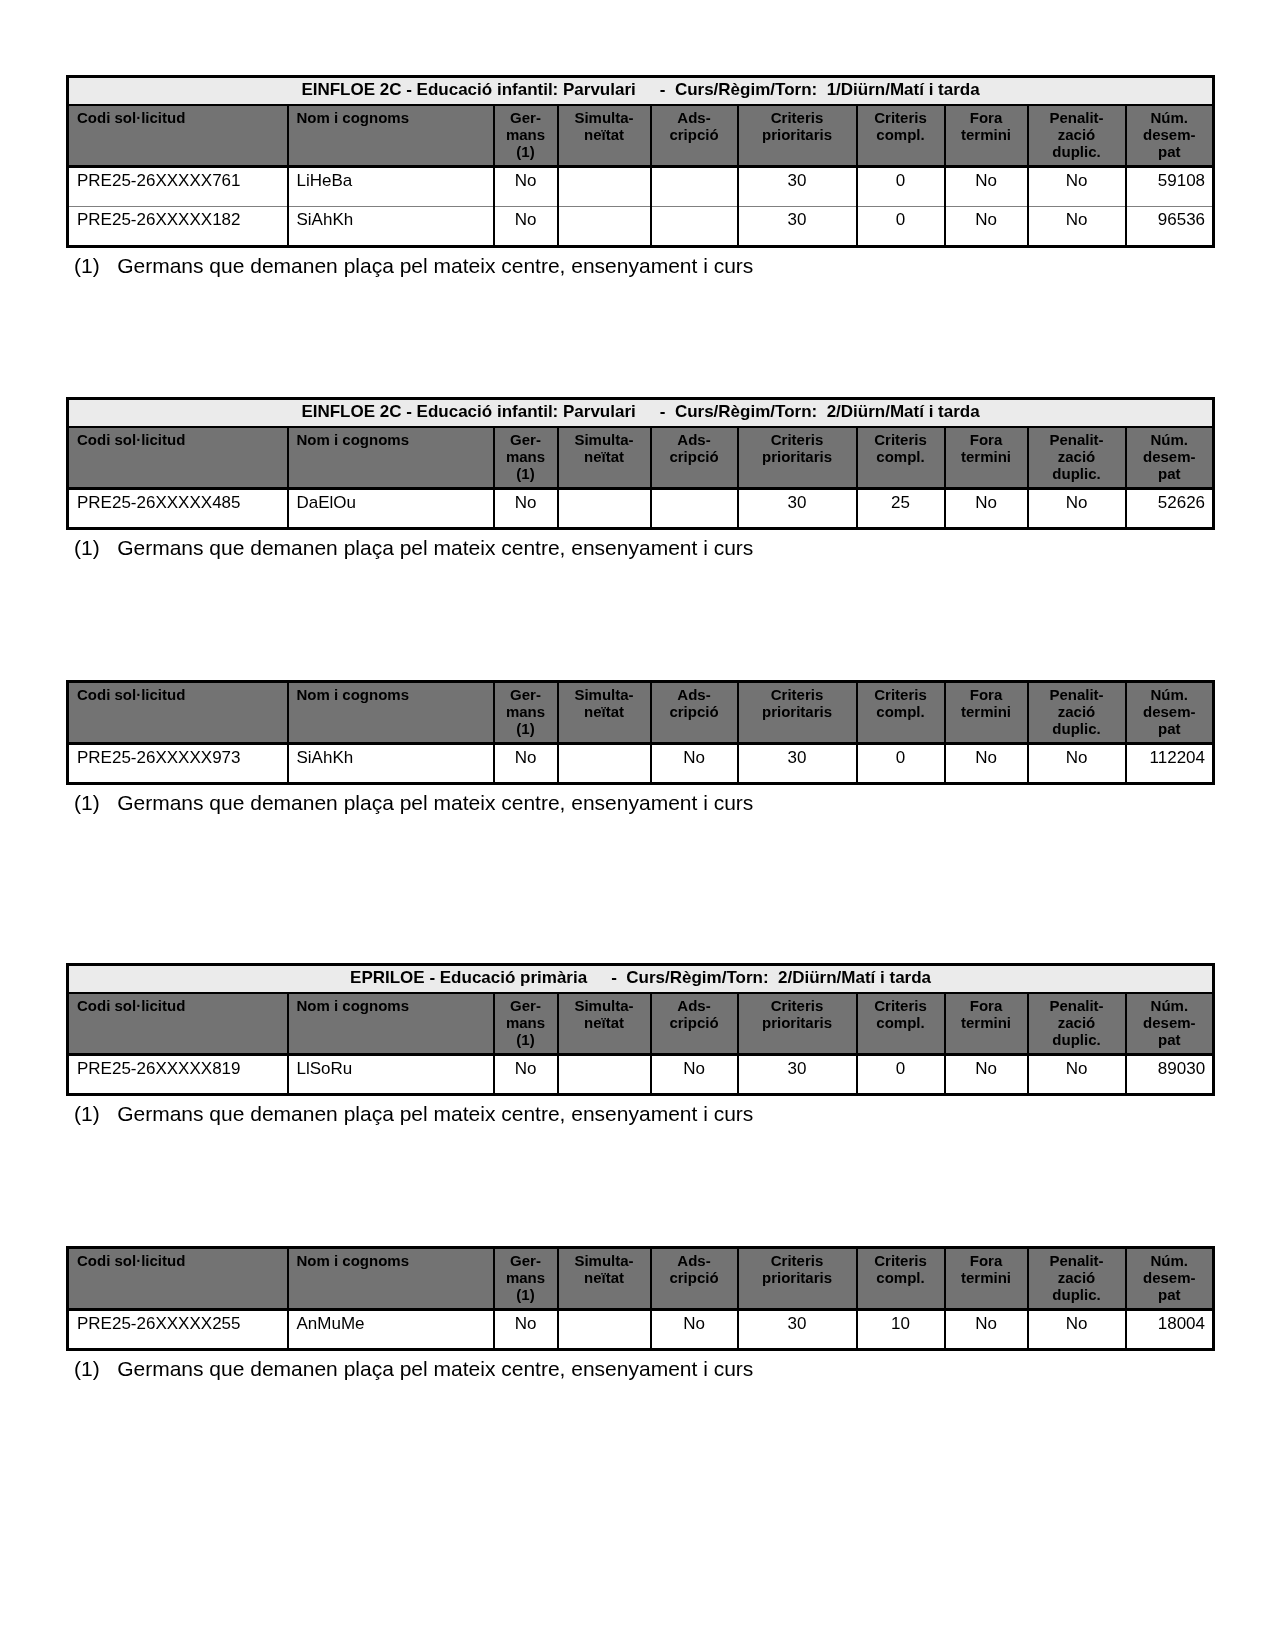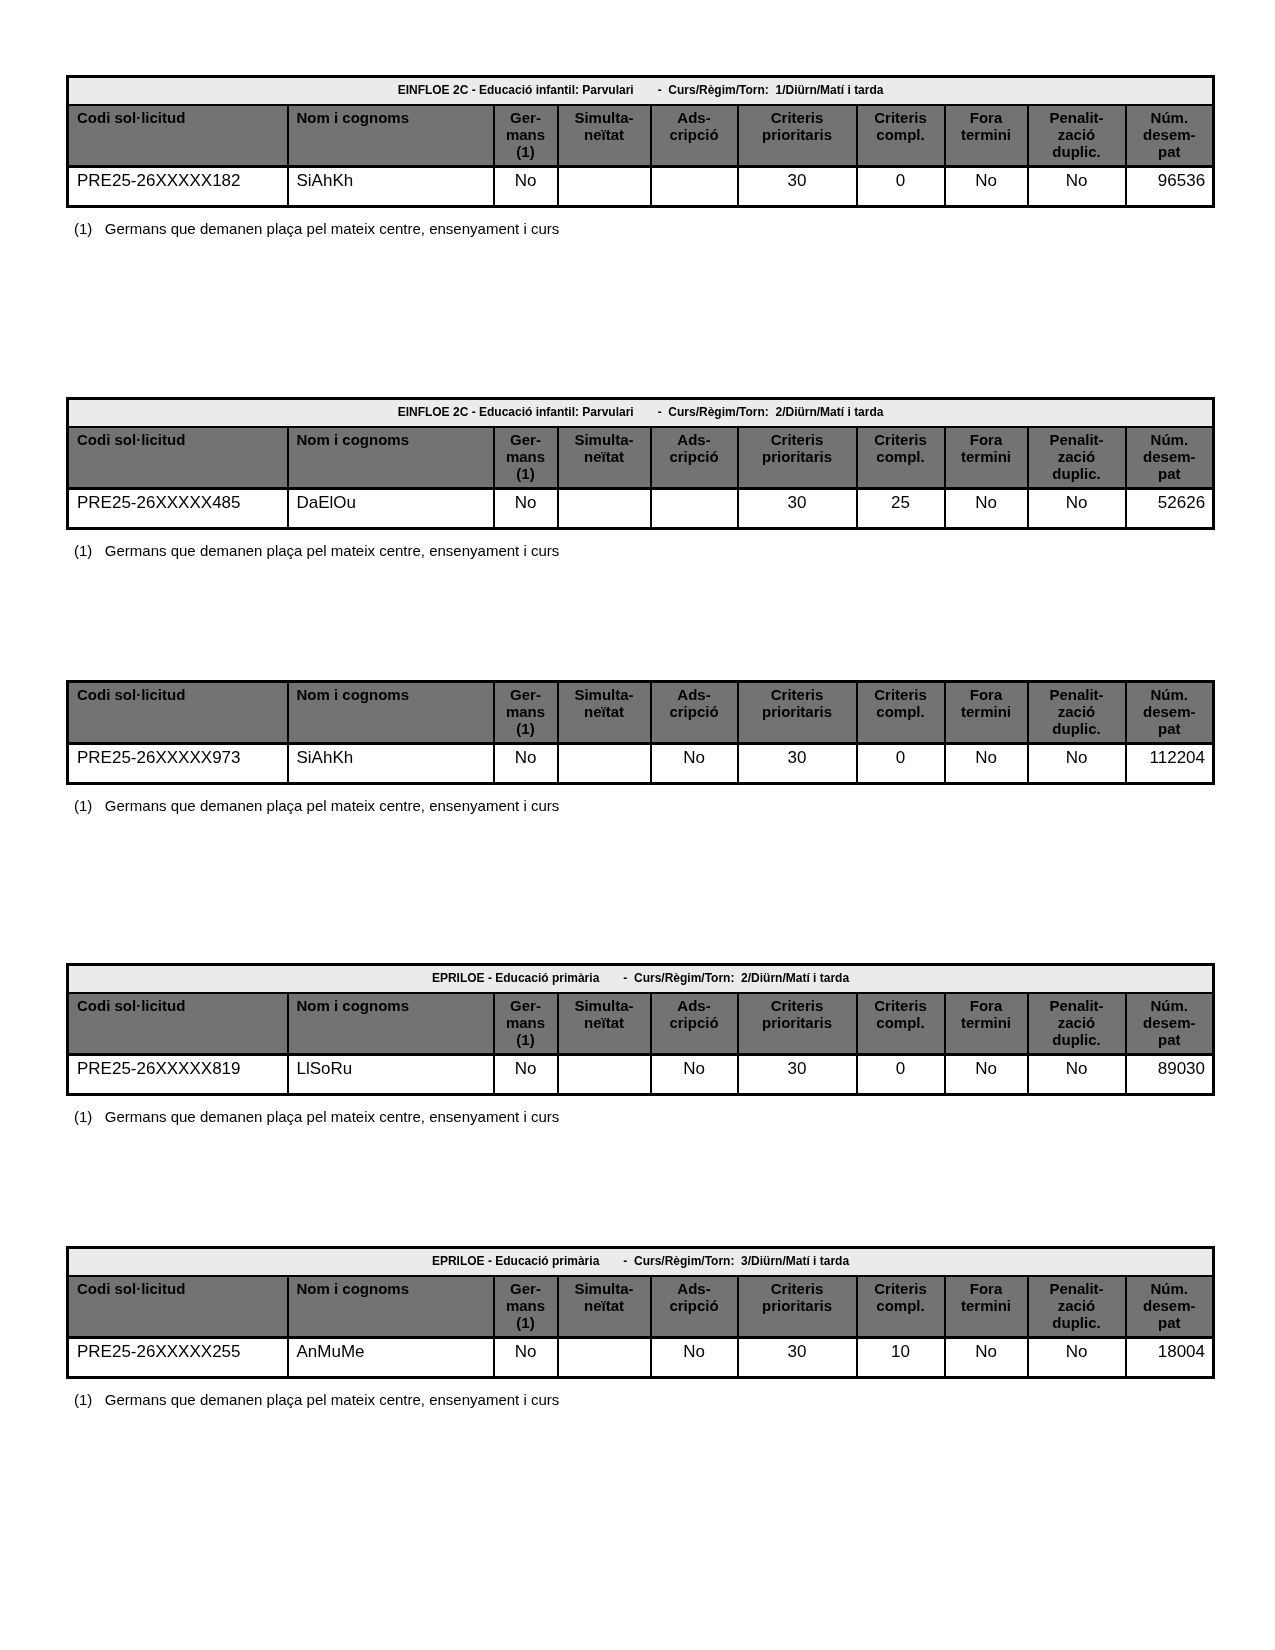--- a/index.html
+++ b/index.html
@@ -47,7 +47,7 @@
     border: 2px solid #000;
     border-bottom: 2px solid #000;
     height: 28px;
-    font-size: 12px;
+    font-size: 17px;
     font-weight: bold;
     text-align: center;
     vertical-align: middle;

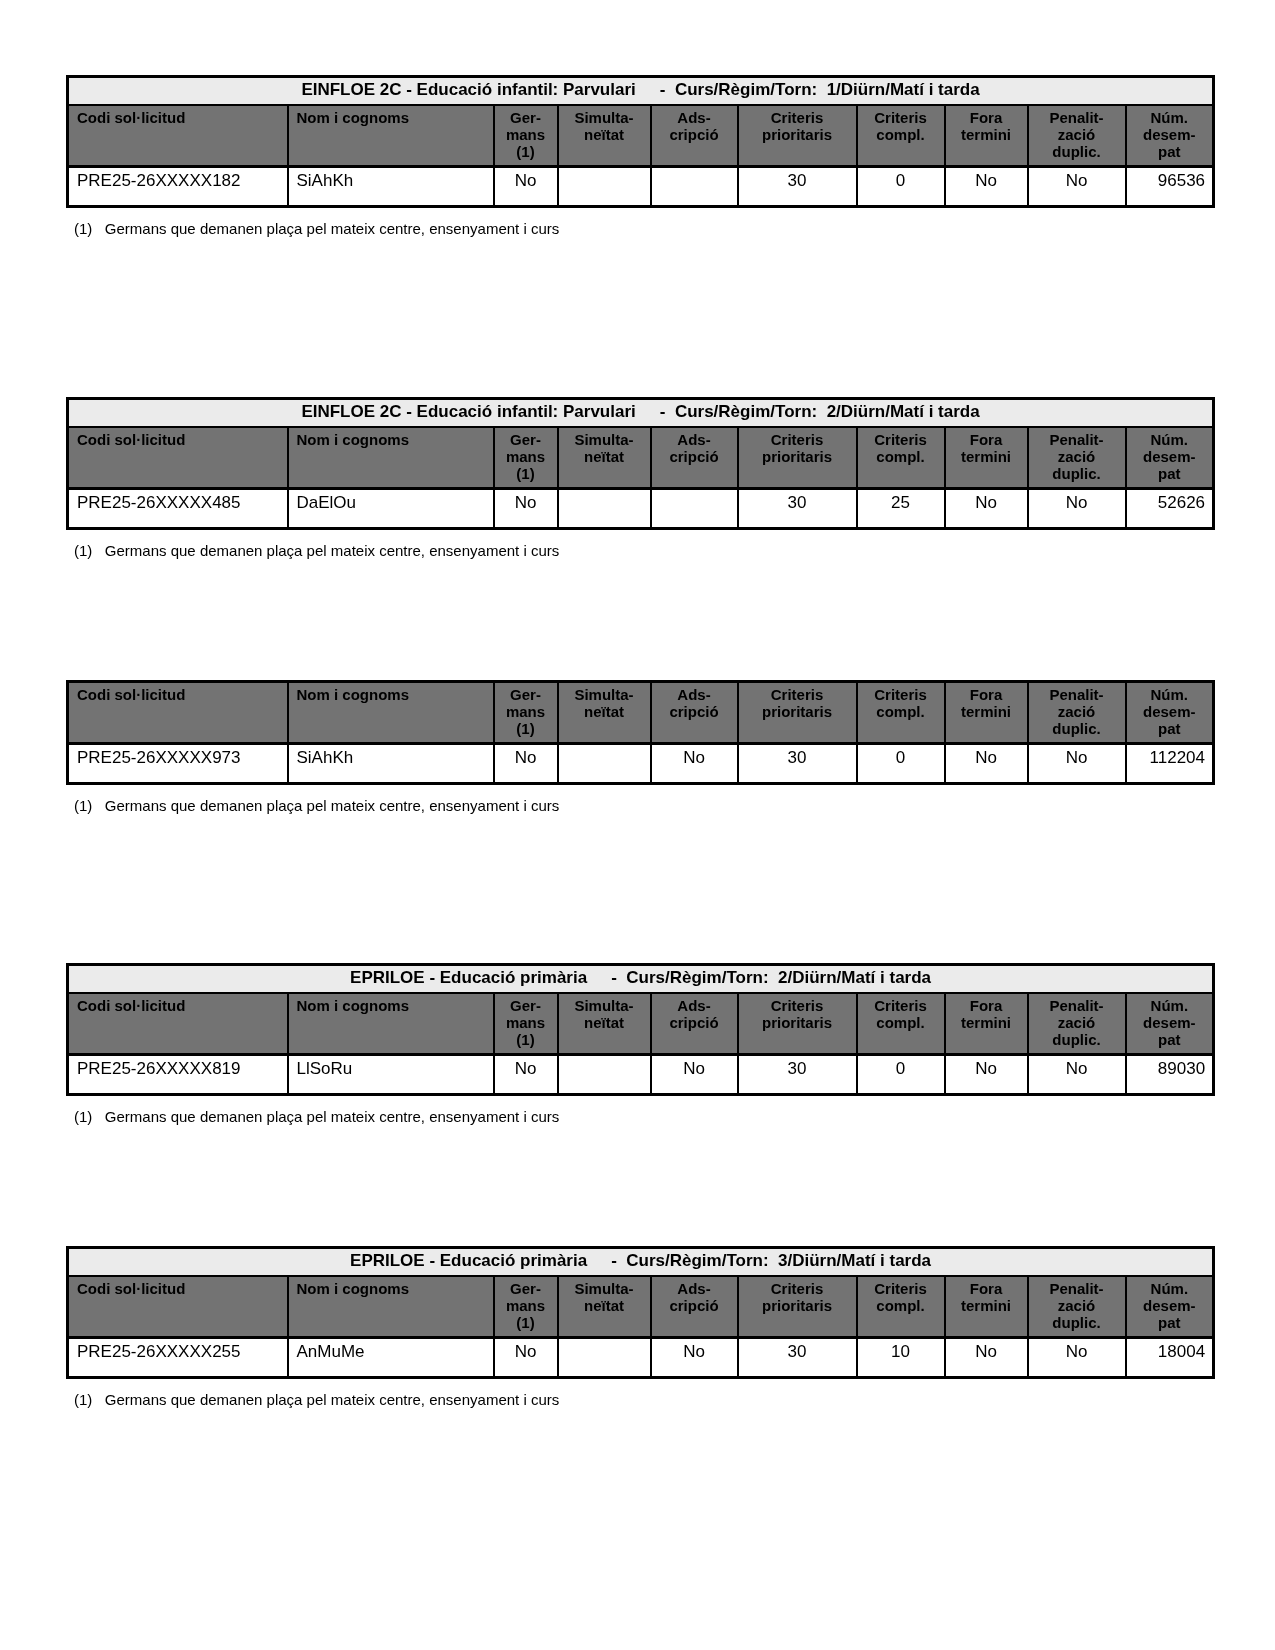--- a/index.html
+++ b/index.html
@@ -156,6 +156,18 @@
         </tr>
       </thead>
       <tbody>
+        <tr>
+          <td>PRE25-26XXXXX761</td>
+          <td>LiHeBa</td>
+          <td>No</td>
+          <td></td>
+          <td></td>
+          <td>30</td>
+          <td>0</td>
+          <td>No</td>
+          <td>No</td>
+          <td>59108</td>
+        </tr>
         <tr>
           <td>PRE25-26XXXXX182</td>
           <td>SiAhKh</td>

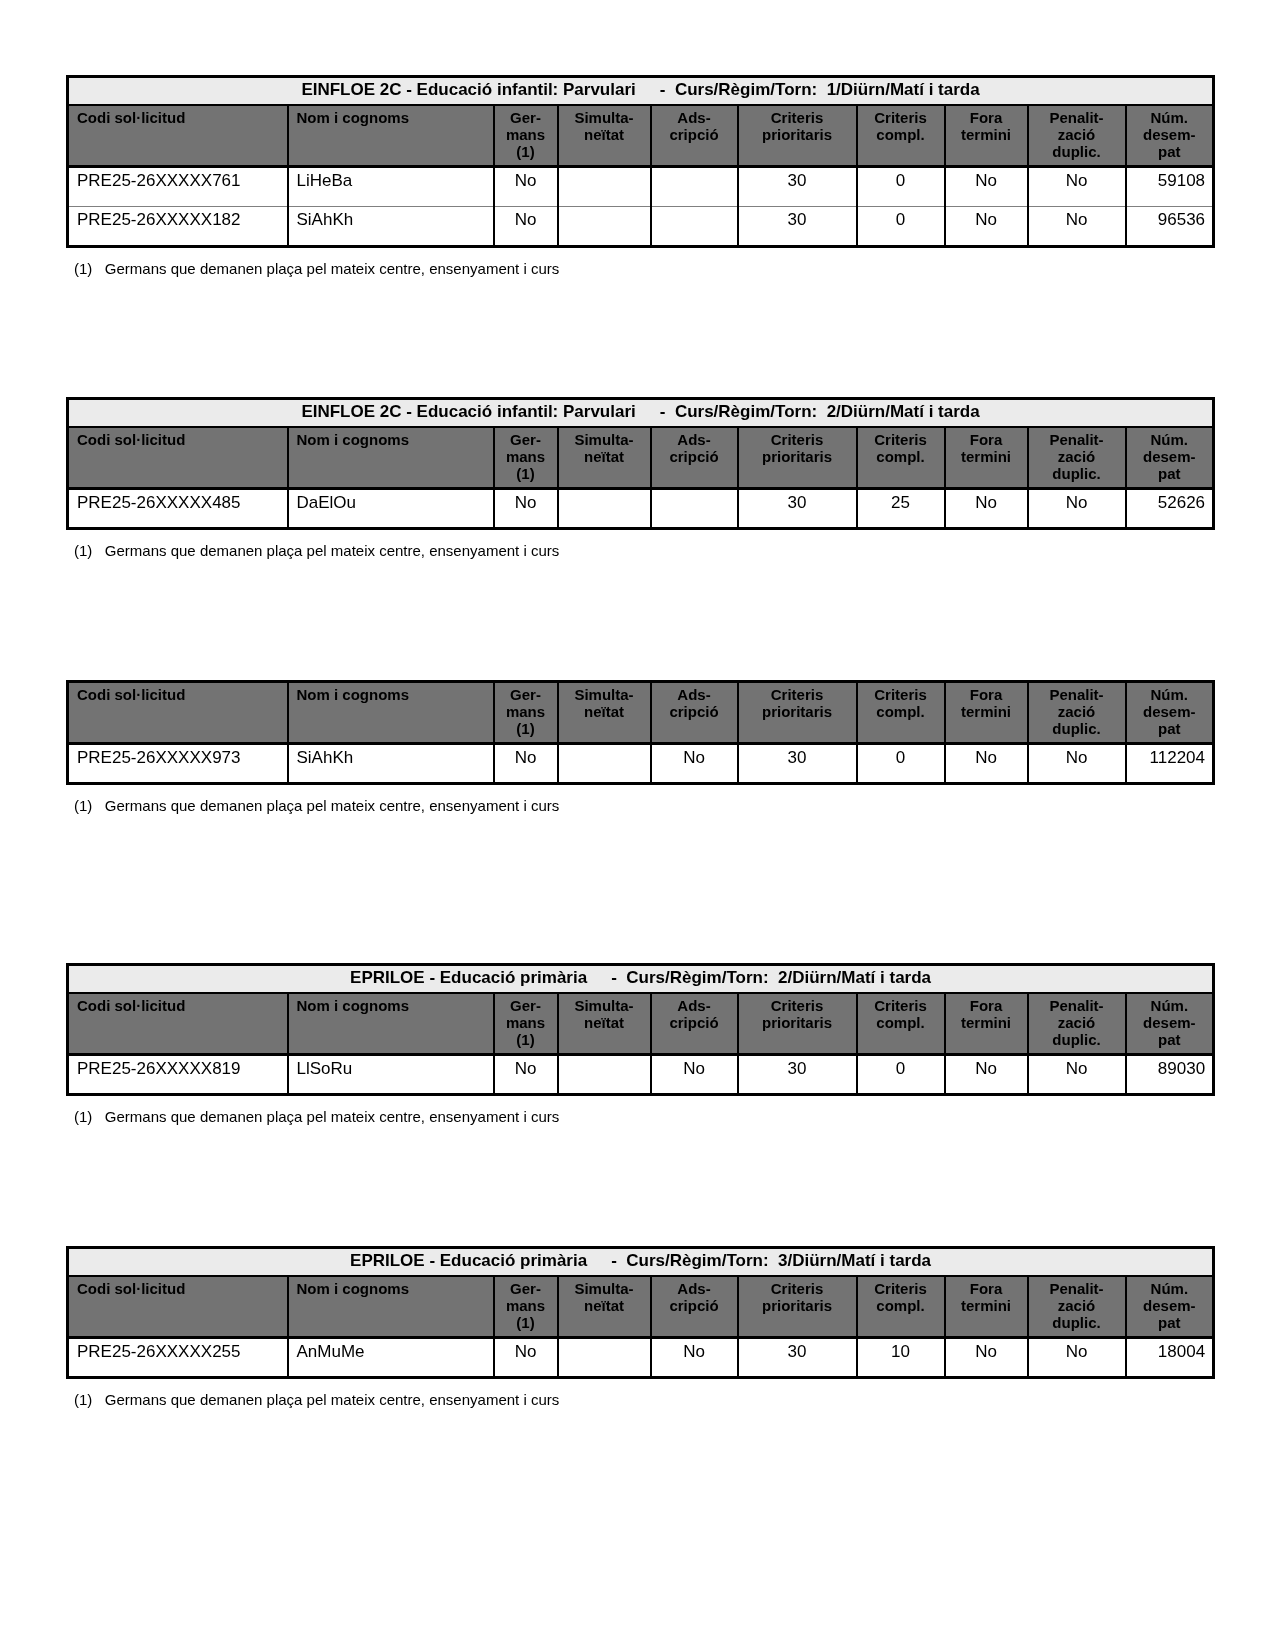--- a/index.html
+++ b/index.html
@@ -102,9 +102,9 @@
   }
 
   .footnote {
-    margin-top: 12px;
+    margin-top: 6px;
     padding-left: 8px;
-    font-size: 15px;
+    font-size: 21px;
     white-space: pre;
   }
 </style>

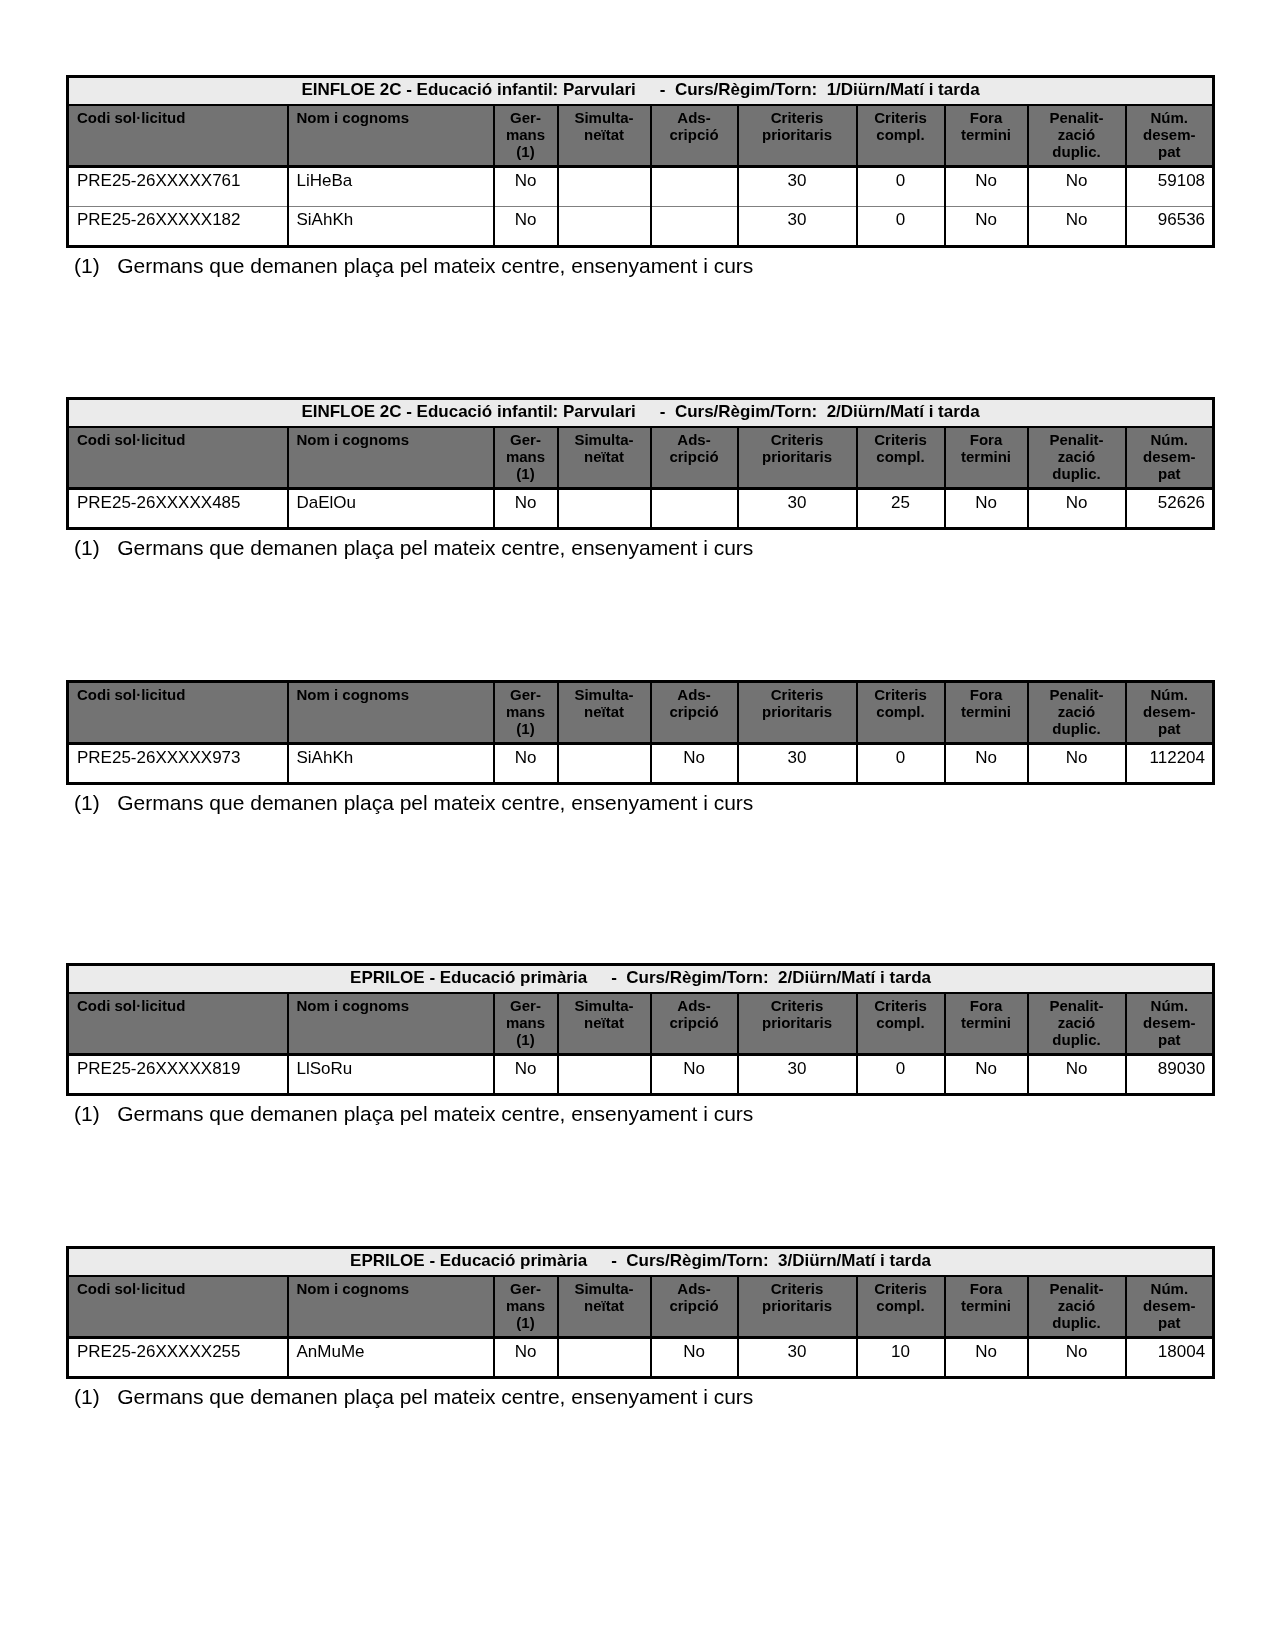--- a/index.html
+++ b/index.html
@@ -381,11 +381,6 @@
         <col class="col-num-desempat">
       </colgroup>
       <thead>
-        <tr class="title-row">
-          <th colspan="10">
-            <span class="t-ens">EPRILOE - Educació primària</span><span class="t-curs">-  Curs/Règim/Torn:  3/Diürn/Matí i tarda</span>
-          </th>
-        </tr>
         <tr class="head-row">
           <th>Codi sol·licitud</th>
           <th>Nom i cognoms</th>

